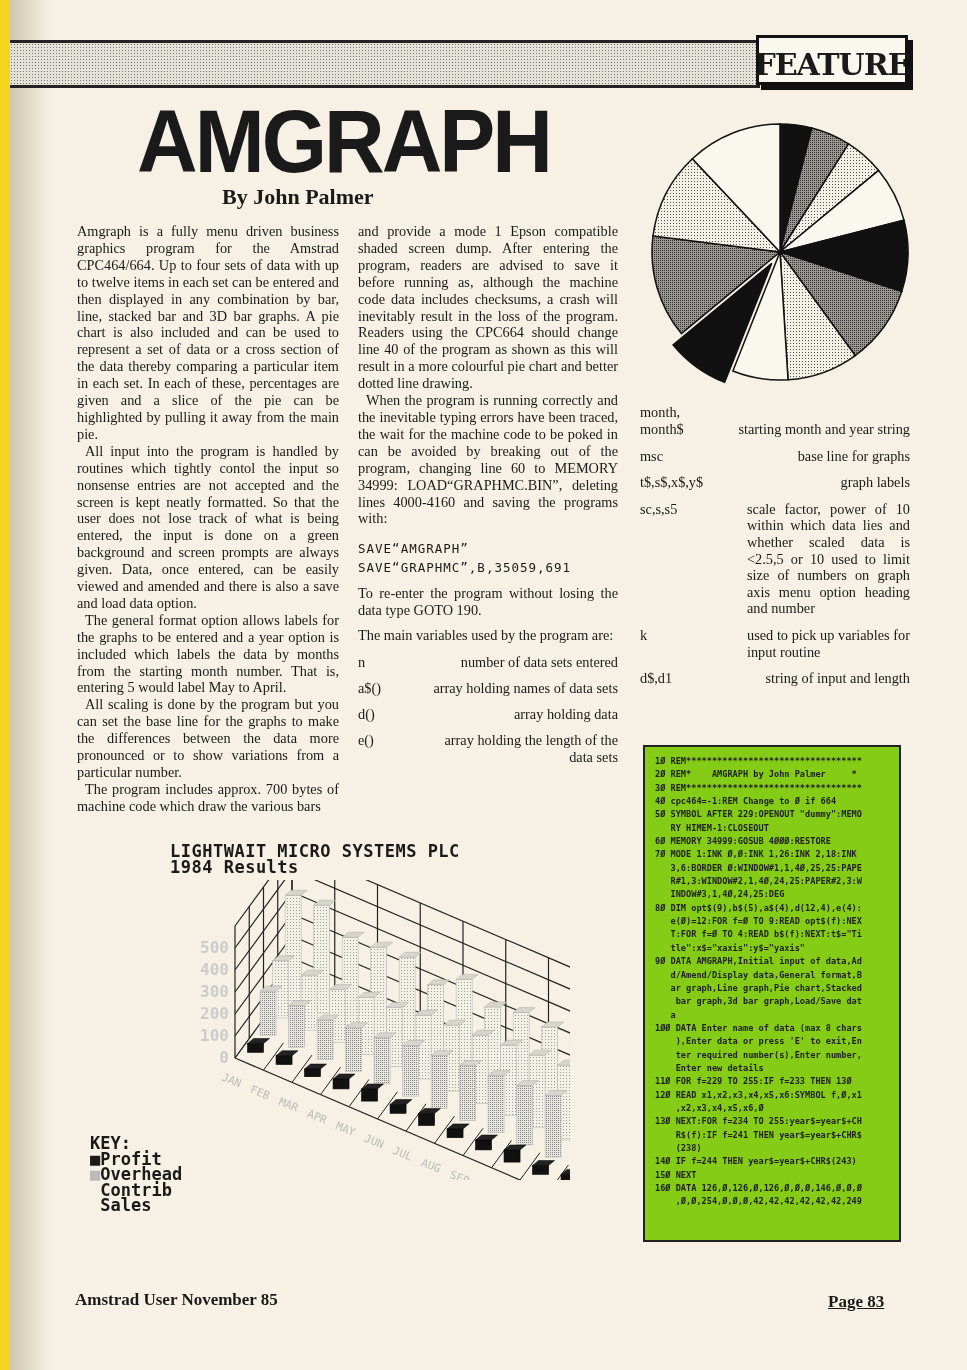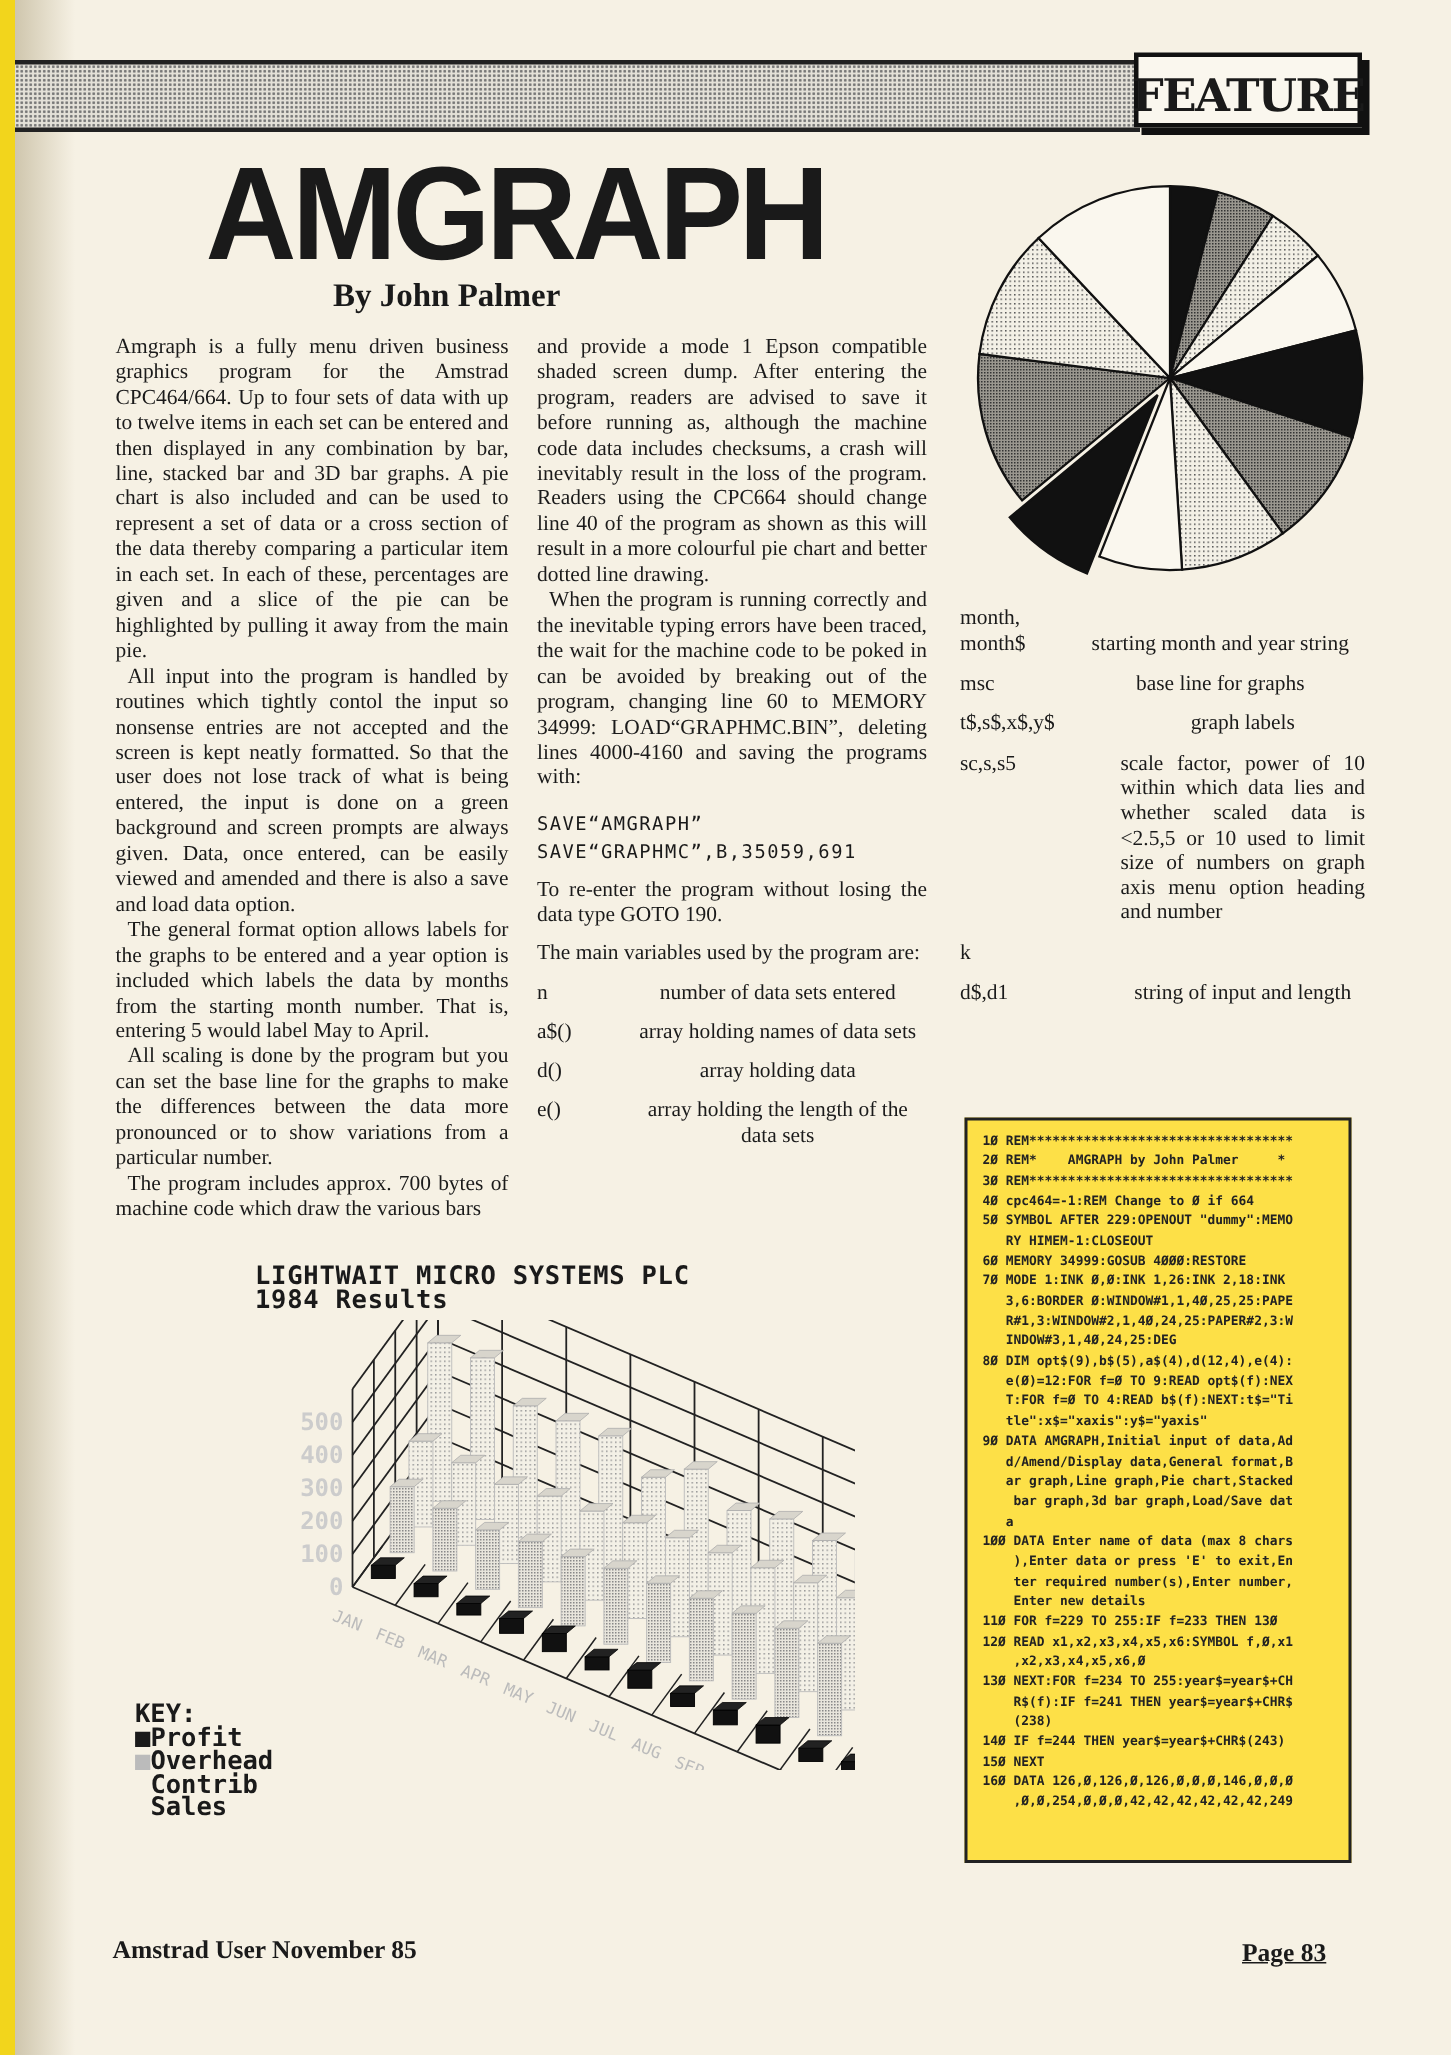--- a/index.html
+++ b/index.html
@@ -22,7 +22,7 @@
   .var-table{margin-top:10px;}
   .var-row{display:flex;margin-bottom:9px;}
   .var-name{width:61px;flex:none;}
-  .var-desc{flex:1;text-align:center;}
+  .var-desc{flex:1;text-align:right;}
   .col3{left:640px;top:404px;width:270px;font-size:14.3px;line-height:16.6px;}
   .col3 .var-row{margin-bottom:10px;}
   .col3 .w1{width:77px;}

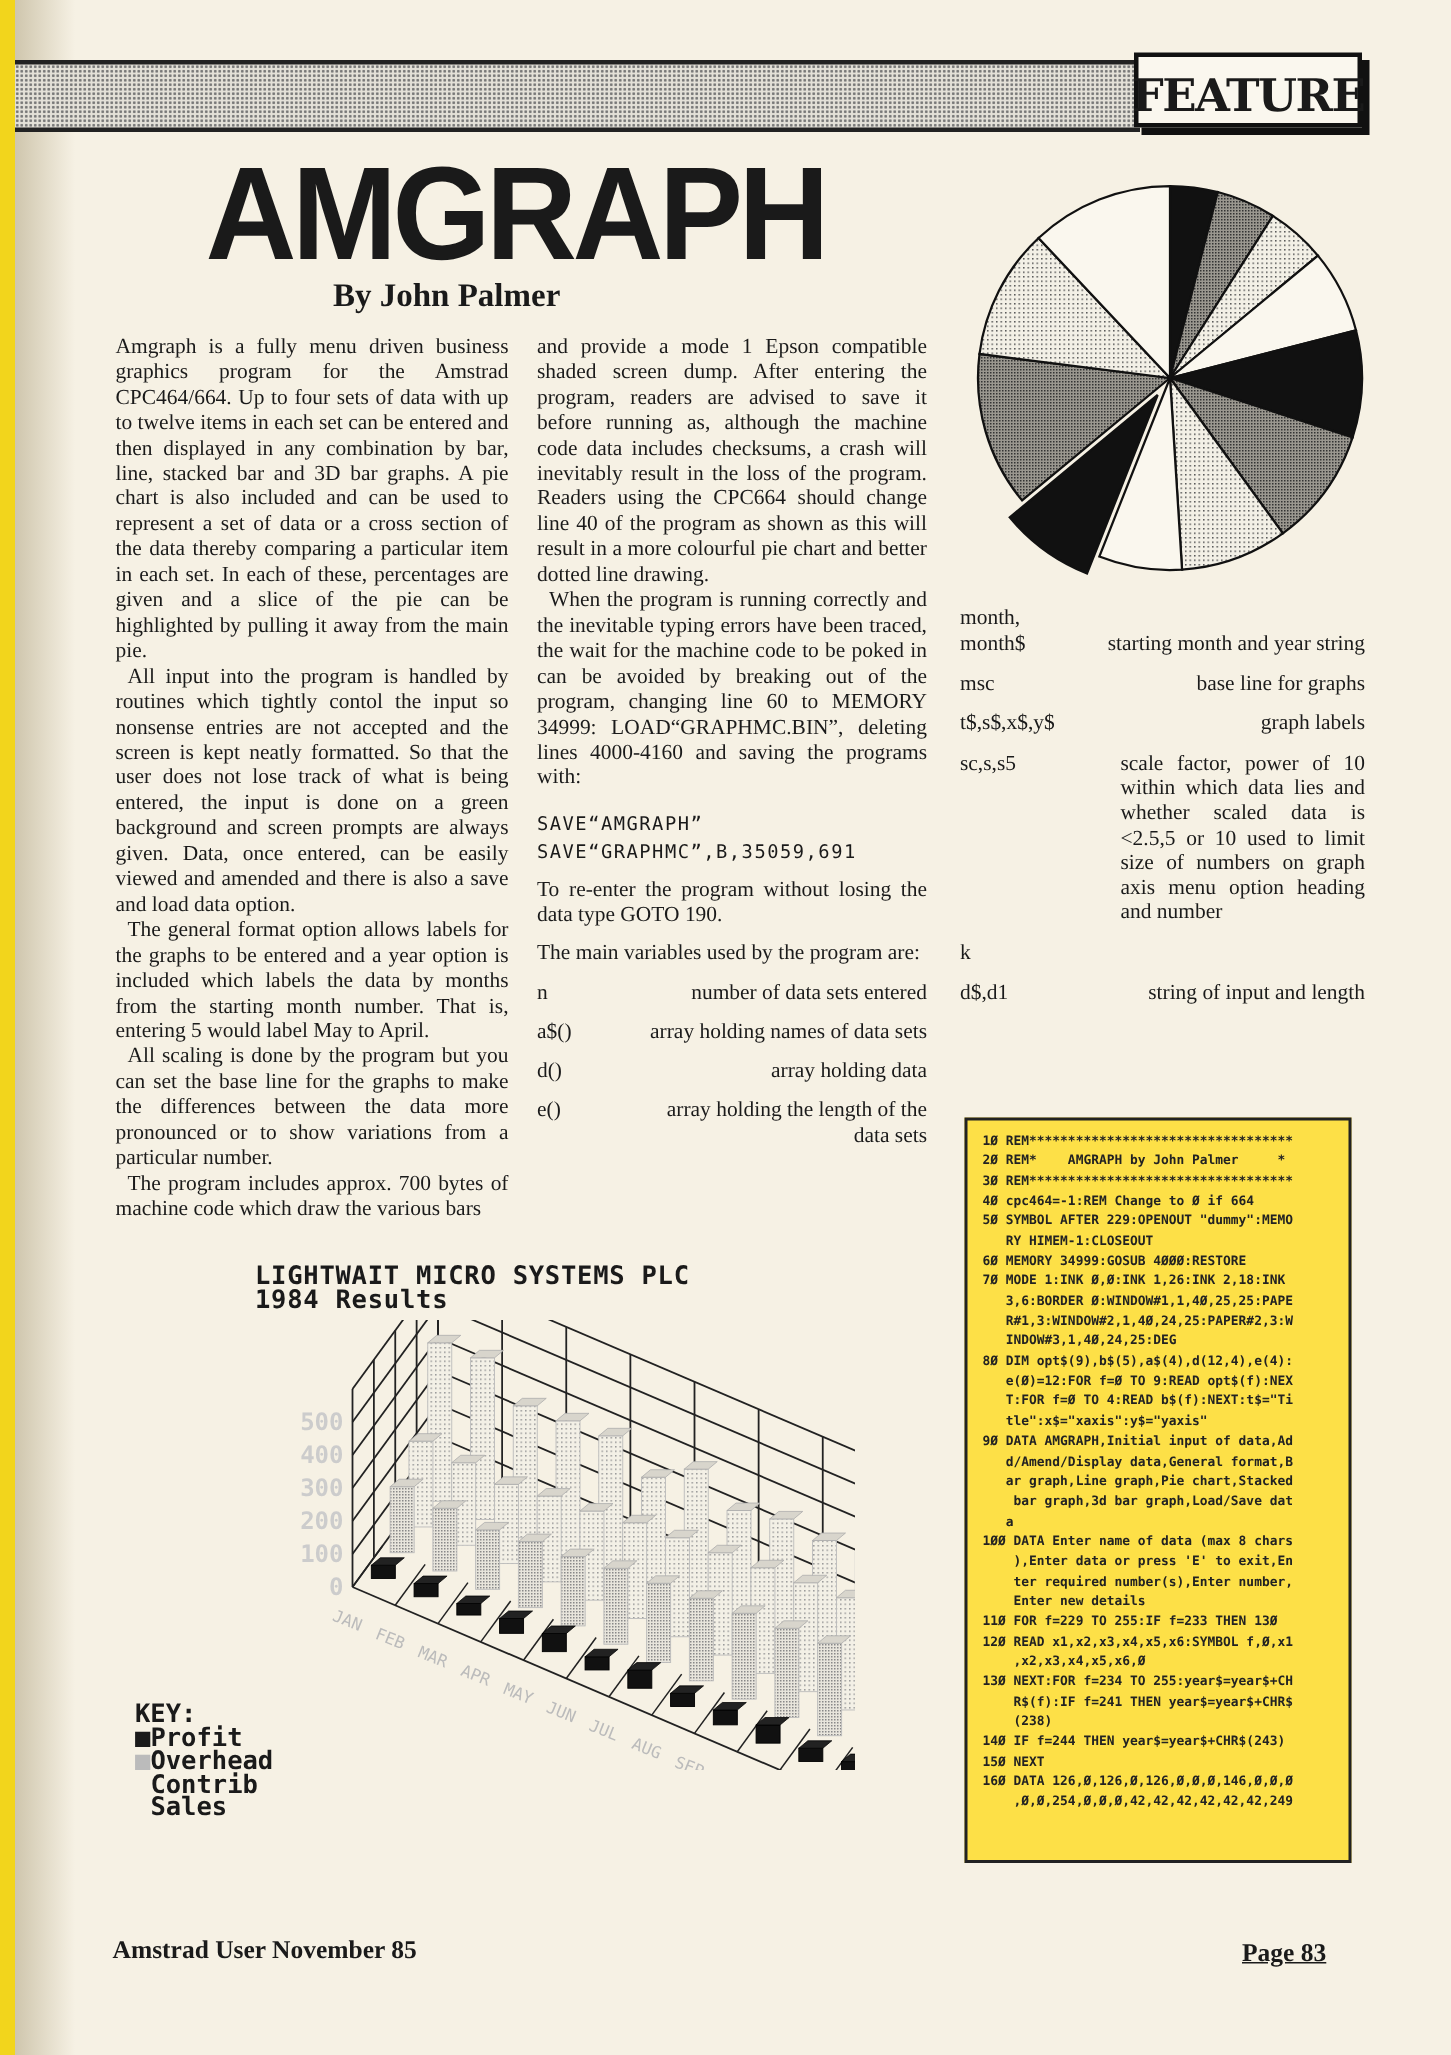--- a/index.html
+++ b/index.html
@@ -137,6 +137,7 @@
   </div>
   <div class="var-row">
     <span class="var-name w2">k</span>
+    <span class="var-desc" style="text-align:justify">used to pick up variables for input routine</span>
   </div>
   <div class="var-row">
     <span class="var-name w2">d$,d1</span>

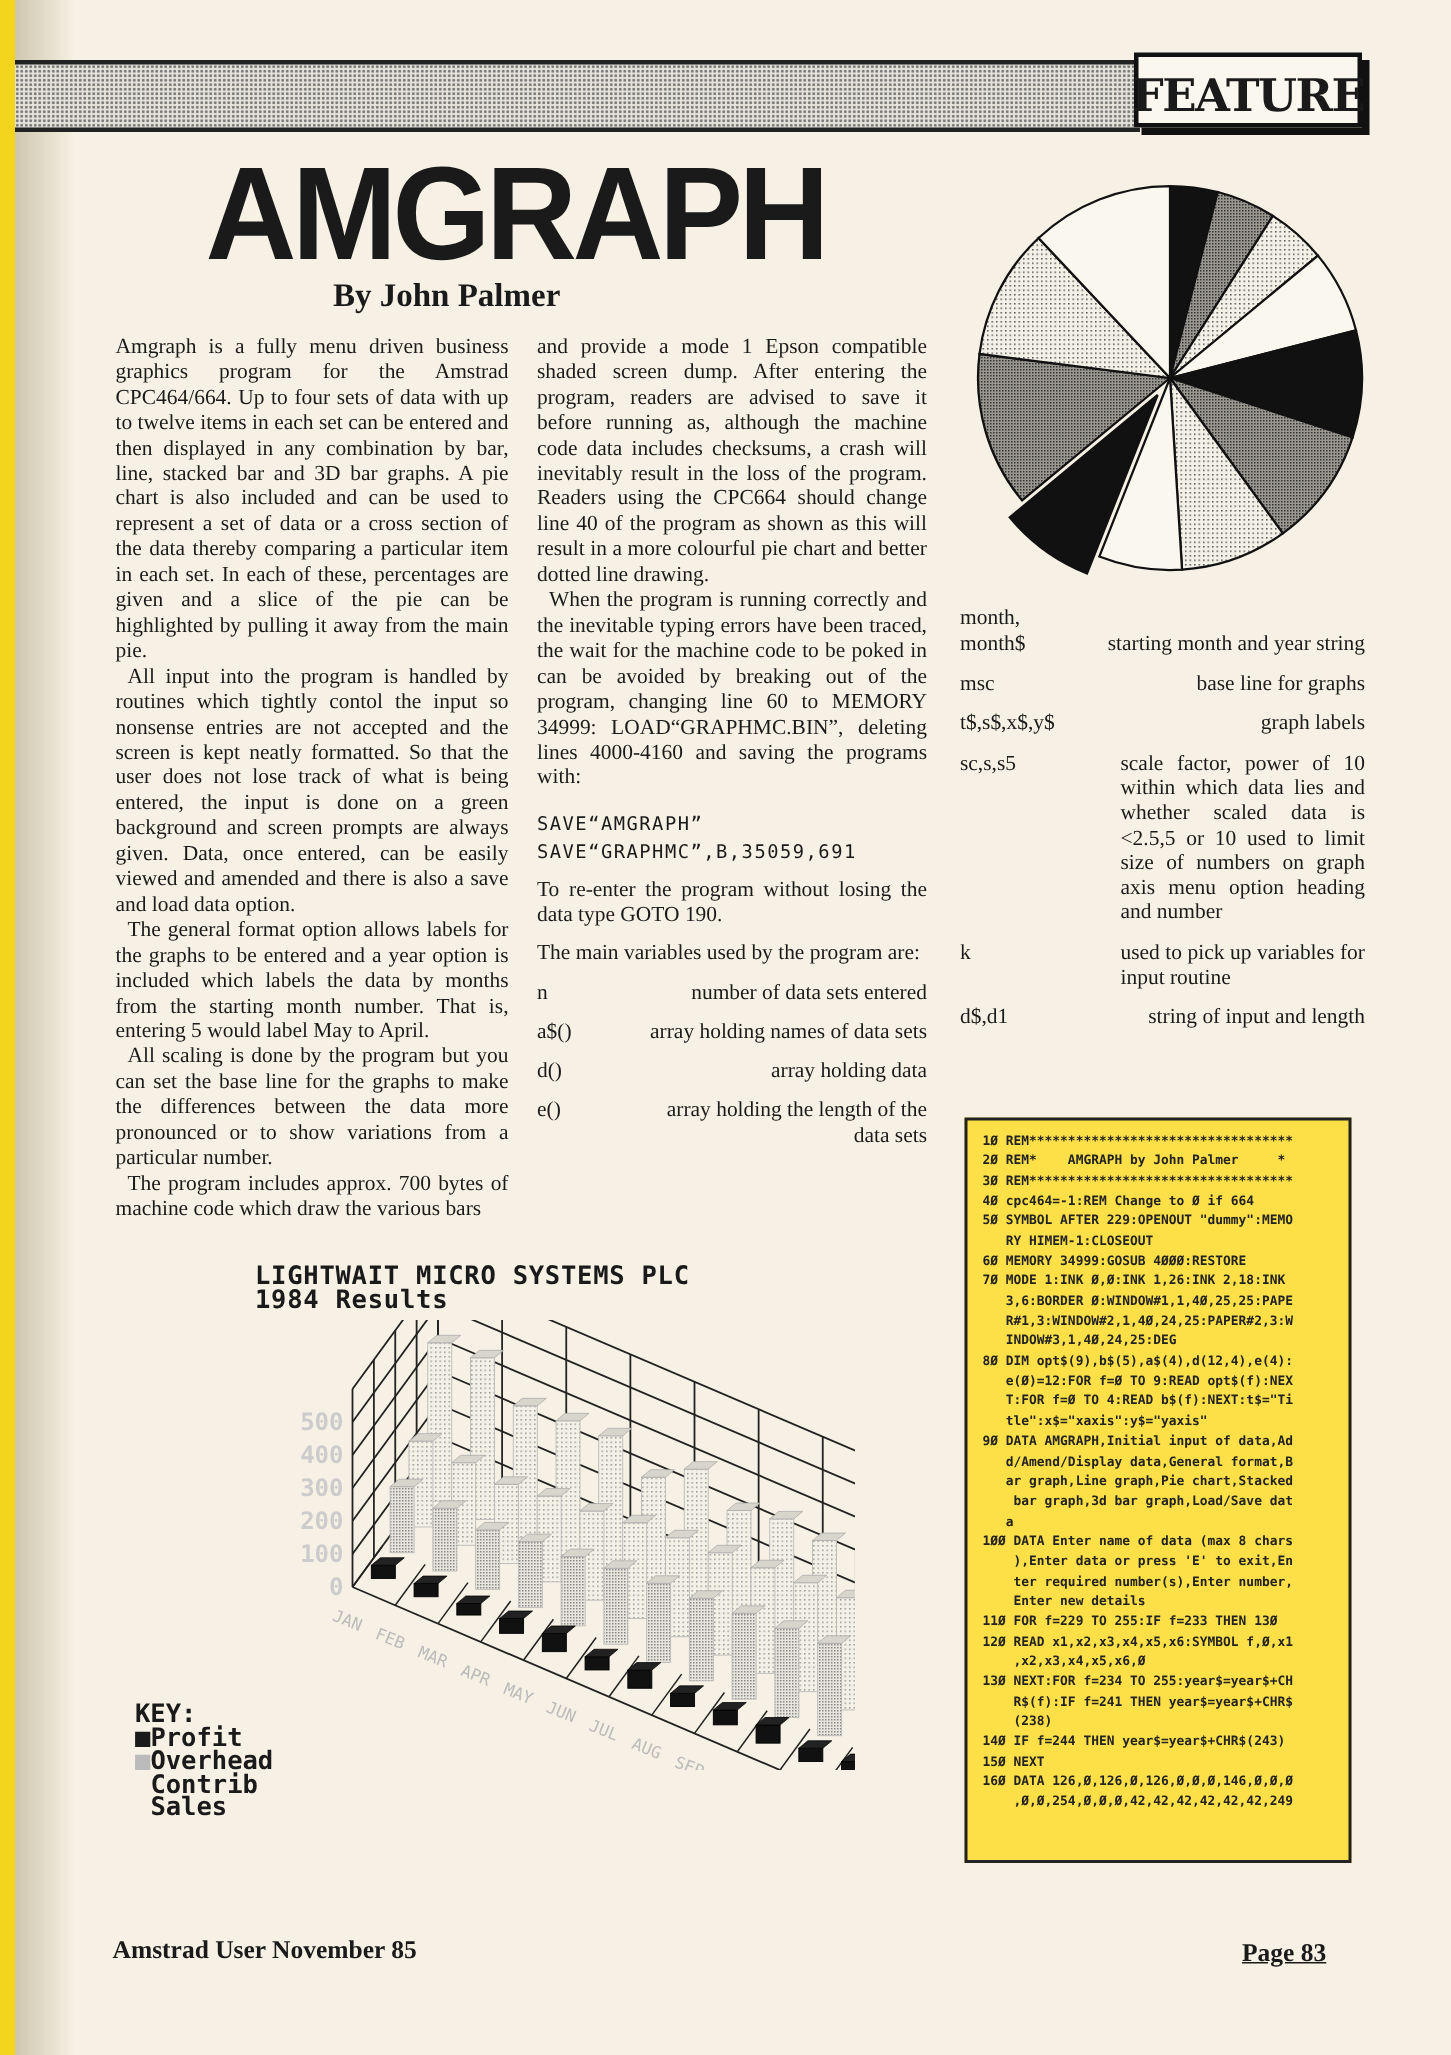--- a/index.html
+++ b/index.html
@@ -28,7 +28,7 @@
   .col3 .w1{width:77px;}
   .col3 .w2{width:107px;}
   .pie-wrap{position:absolute;left:640px;top:100px;width:290px;height:310px;}
-  .listing{position:absolute;left:643px;top:745px;width:258px;height:497px;border:2px solid #222;background:#fde047;padding:8px 0 0 10px;box-sizing:border-box;
+  .listing{position:absolute;left:643px;top:745px;width:258px;height:497px;border:2px solid #222;background:#84cc16;padding:8px 0 0 10px;box-sizing:border-box;
     font-family:"DejaVu Sans Mono",monospace;font-size:8.6px;line-height:13.35px;font-weight:bold;color:#222;white-space:pre;}
   .chart-title{position:absolute;left:170px;top:843px;font-family:"DejaVu Sans Mono",monospace;font-weight:bold;font-size:17px;line-height:16px;text-align:left;width:360px;white-space:pre;letter-spacing:0.5px;}
   .chart3d{position:absolute;left:140px;top:880px;width:430px;height:300px;}

